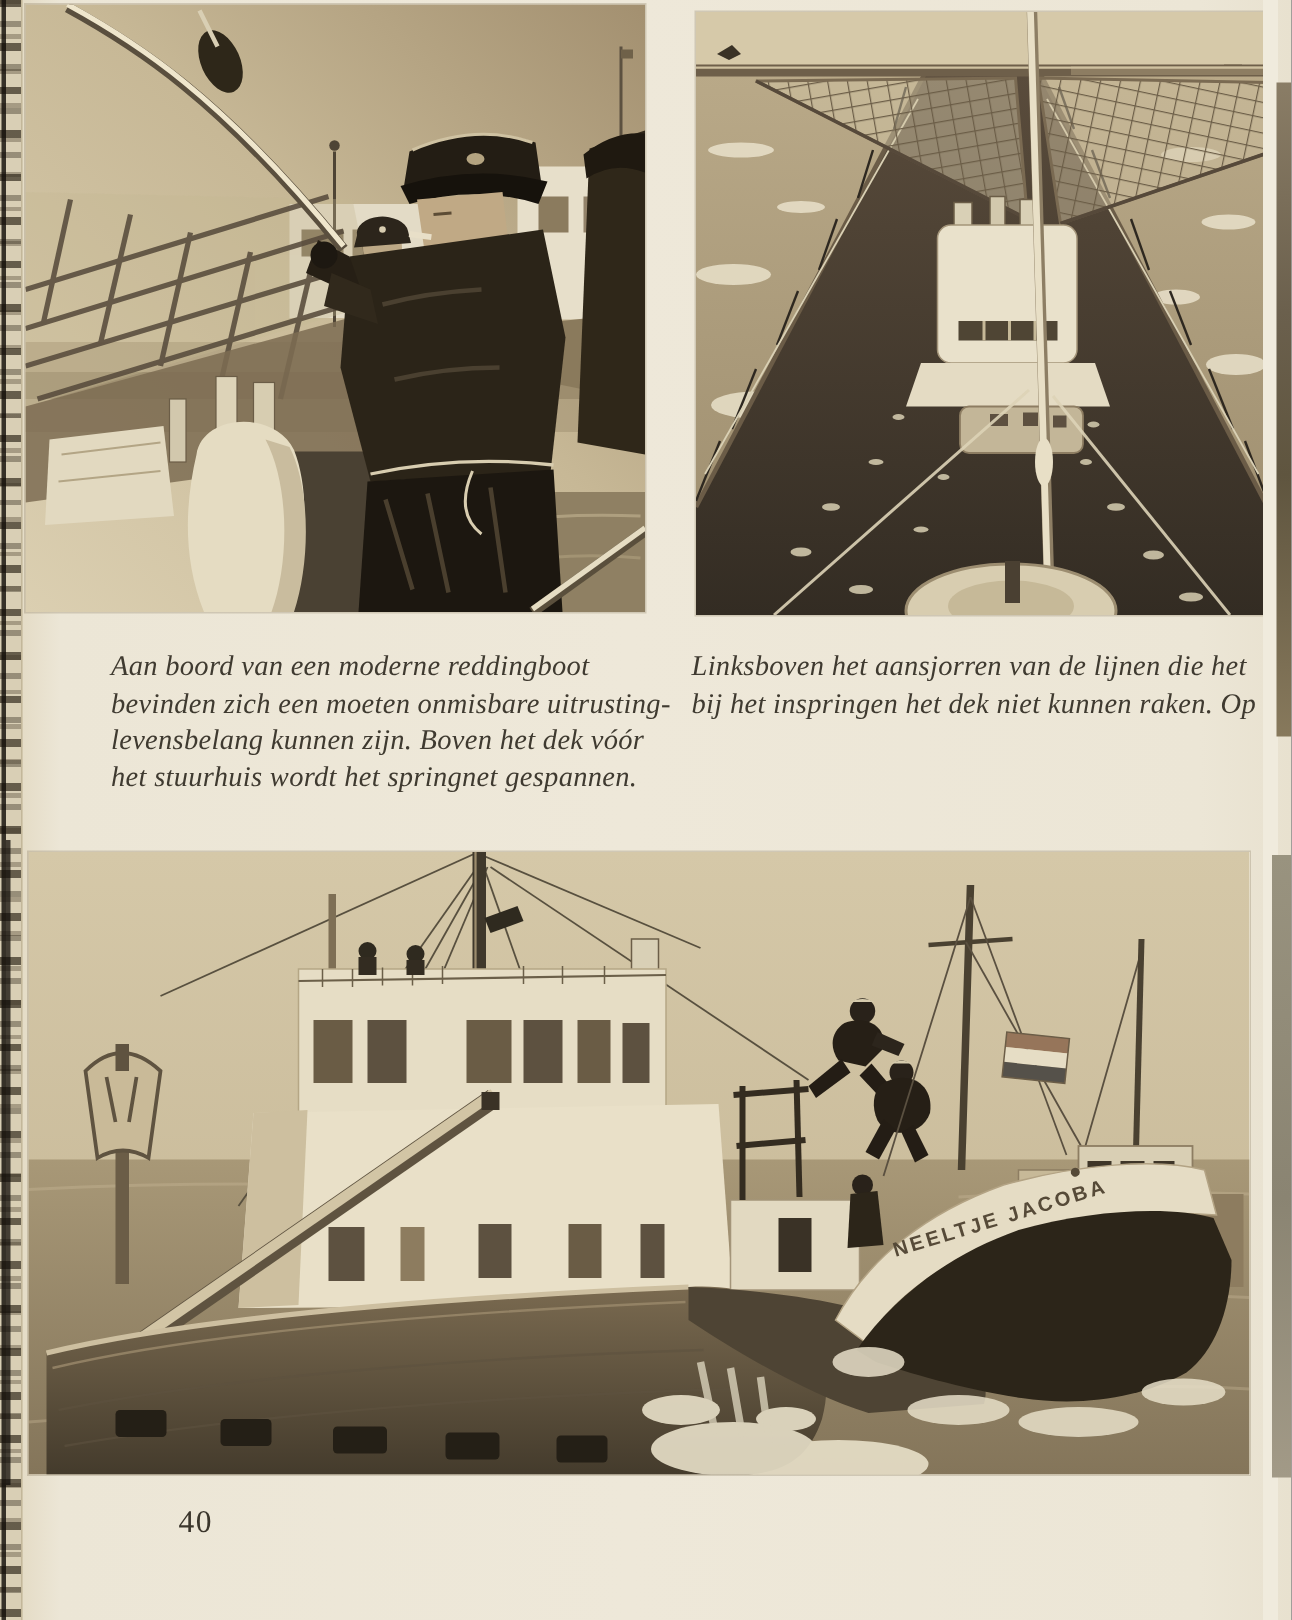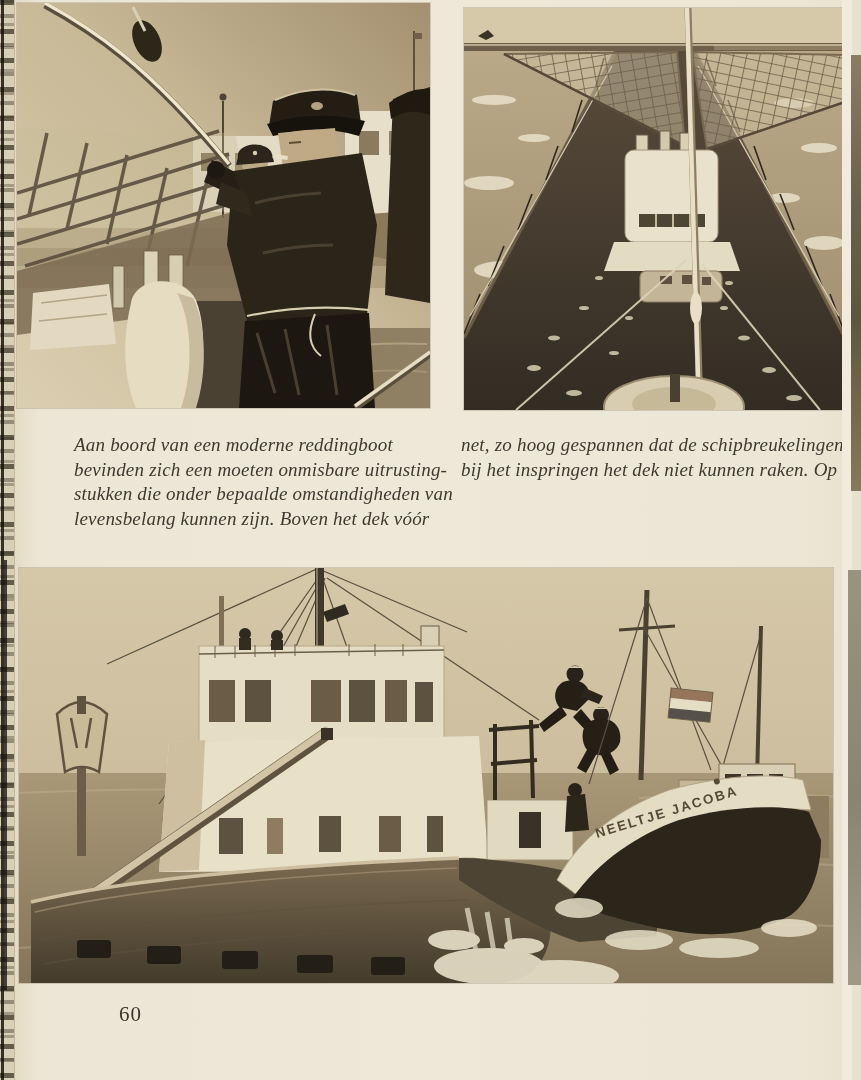--- a/index.html
+++ b/index.html
@@ -293,6 +293,7 @@
   </div>
 
   <div class="caption" style="left:461px;top:433px;width:396px;">
+    <div class="ln">Linksboven het aansjorren van de lijnen die het</div>
     <div class="ln">net, zo hoog gespannen dat de schipbreukelingen</div>
     <div class="ln">bij het inspringen het dek niet kunnen raken. Op de</div>
   </div>

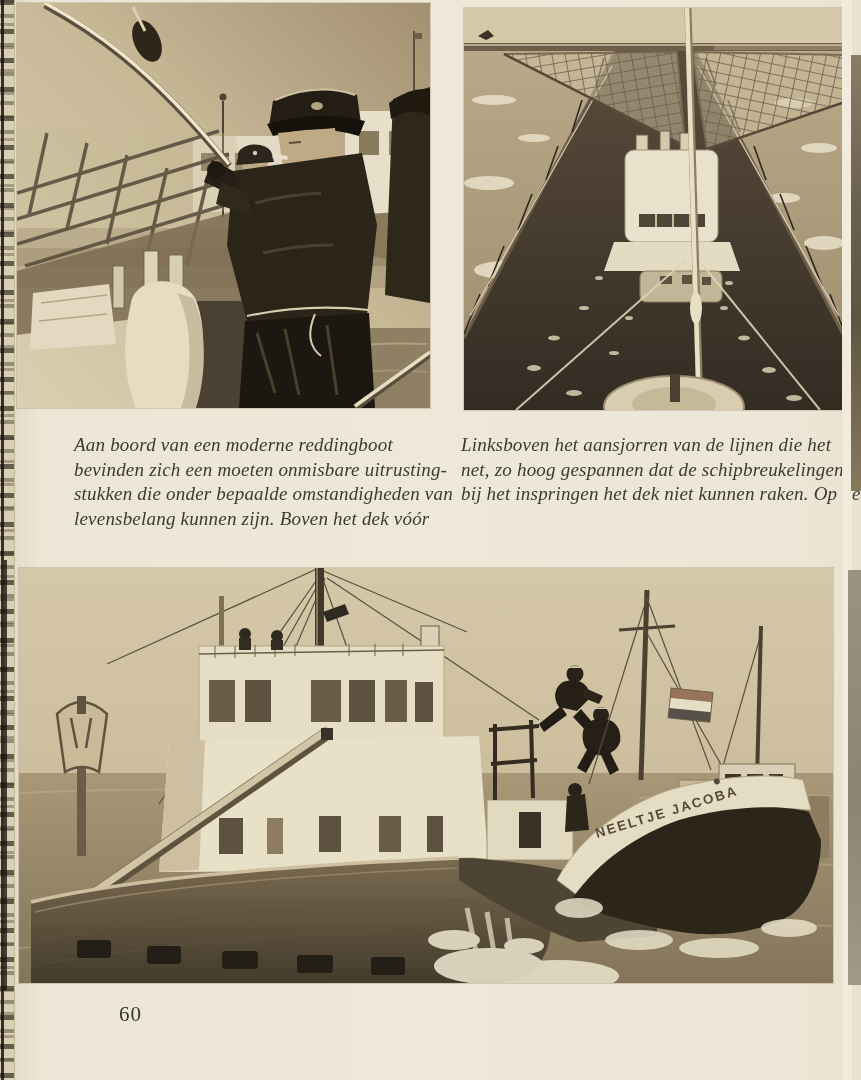--- a/index.html
+++ b/index.html
@@ -294,7 +294,6 @@
 
   <div class="caption" style="left:461px;top:433px;width:396px;">
     <div class="ln">Linksboven het aansjorren van de lijnen die het</div>
-    <div class="ln">net, zo hoog gespannen dat de schipbreukelingen</div>
     <div class="ln">bij het inspringen het dek niet kunnen raken. Op de</div>
   </div>
 

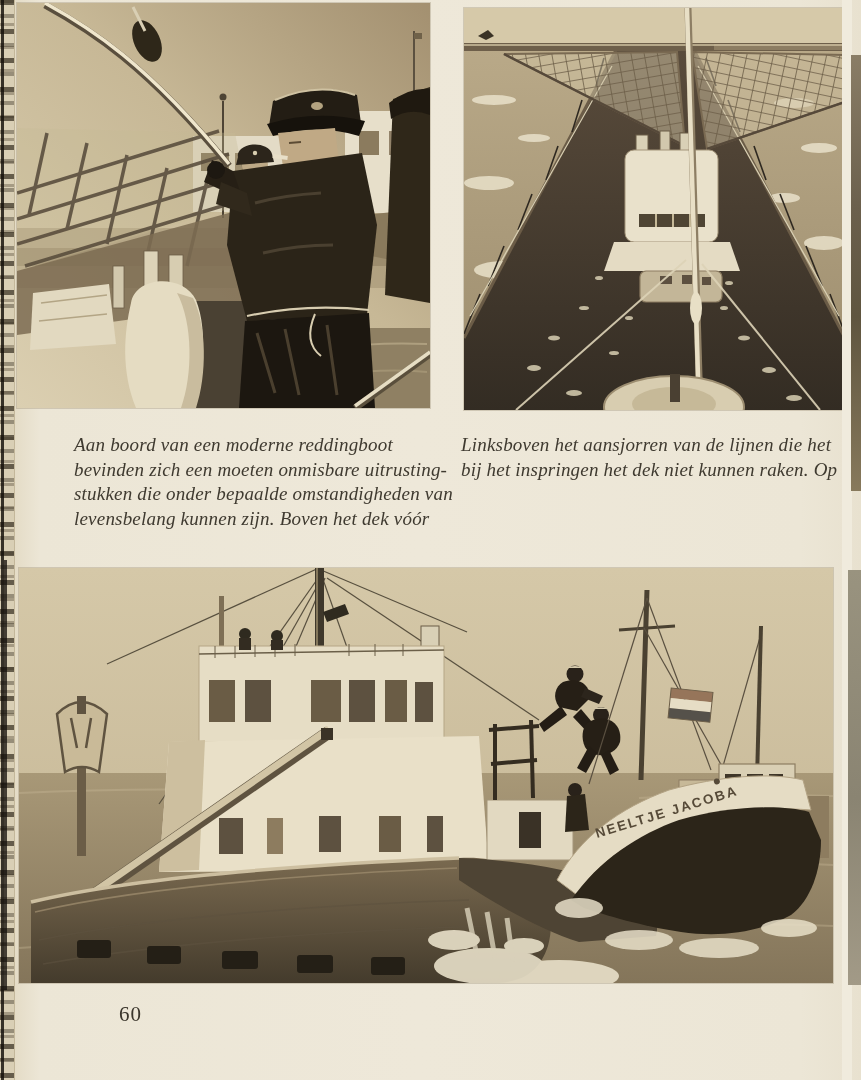--- a/index.html
+++ b/index.html
@@ -288,7 +288,6 @@
   <div class="caption" style="left:74px;top:433px;width:380px;">
     <div class="ln">Aan boord van een moderne reddingboot</div>
     <div class="ln">bevinden zich een moeten onmisbare uitrusting-</div>
-    <div class="ln">stukken die onder bepaalde omstandigheden van</div>
     <div class="ln">levensbelang kunnen zijn. Boven het dek vóór</div>
   </div>
 

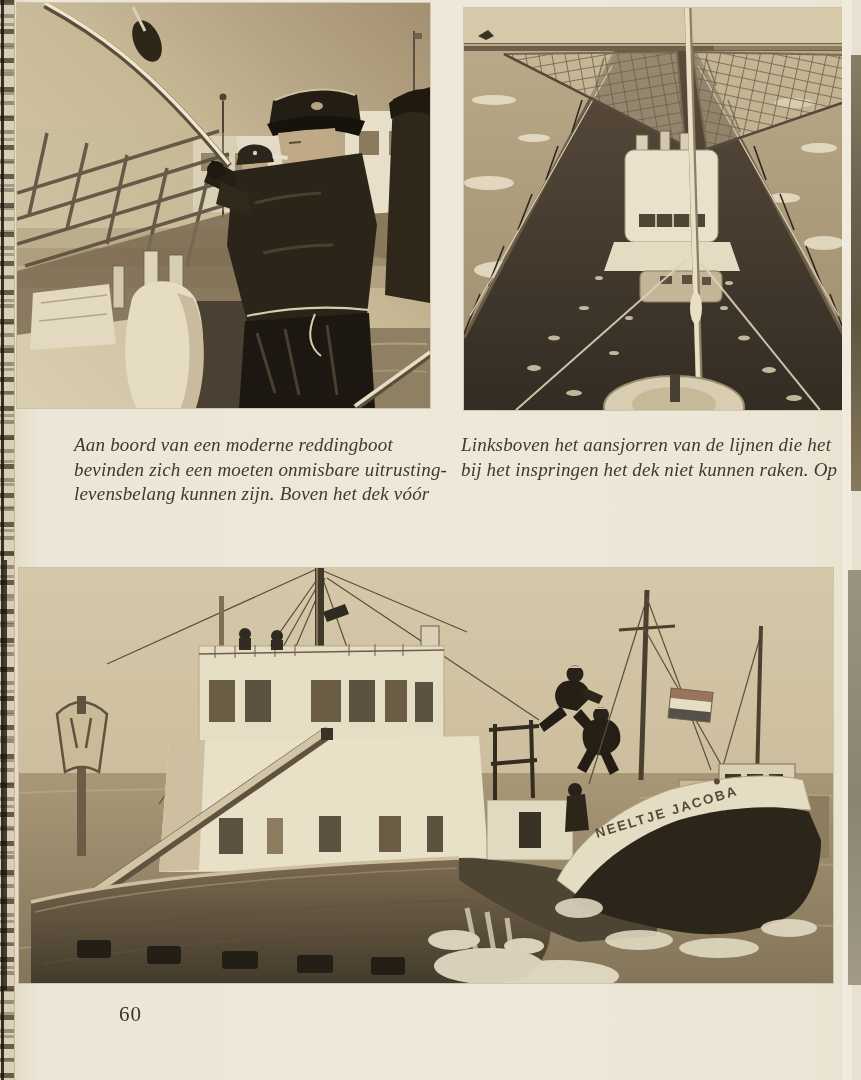--- a/index.html
+++ b/index.html
@@ -289,6 +289,7 @@
     <div class="ln">Aan boord van een moderne reddingboot</div>
     <div class="ln">bevinden zich een moeten onmisbare uitrusting-</div>
     <div class="ln">levensbelang kunnen zijn. Boven het dek vóór</div>
+    <div class="ln">het stuurhuis wordt het springnet gespannen.</div>
   </div>
 
   <div class="caption" style="left:461px;top:433px;width:396px;">

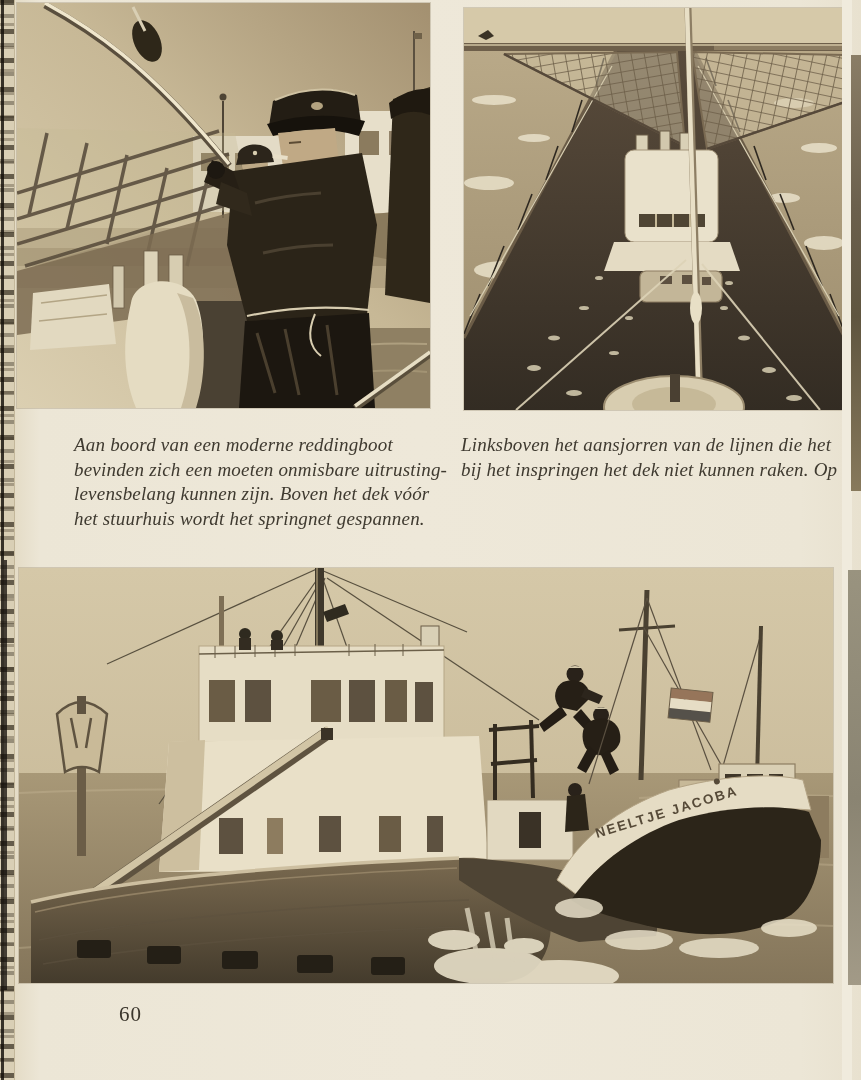--- a/index.html
+++ b/index.html
@@ -475,7 +475,7 @@
     </svg>
   </div>
 
-  <div class="pagenum">60</div>
+  <div class="pagenum">40</div>
 
   <div class="edge-cream"></div>
   <div class="edge-sliver-top"></div>

